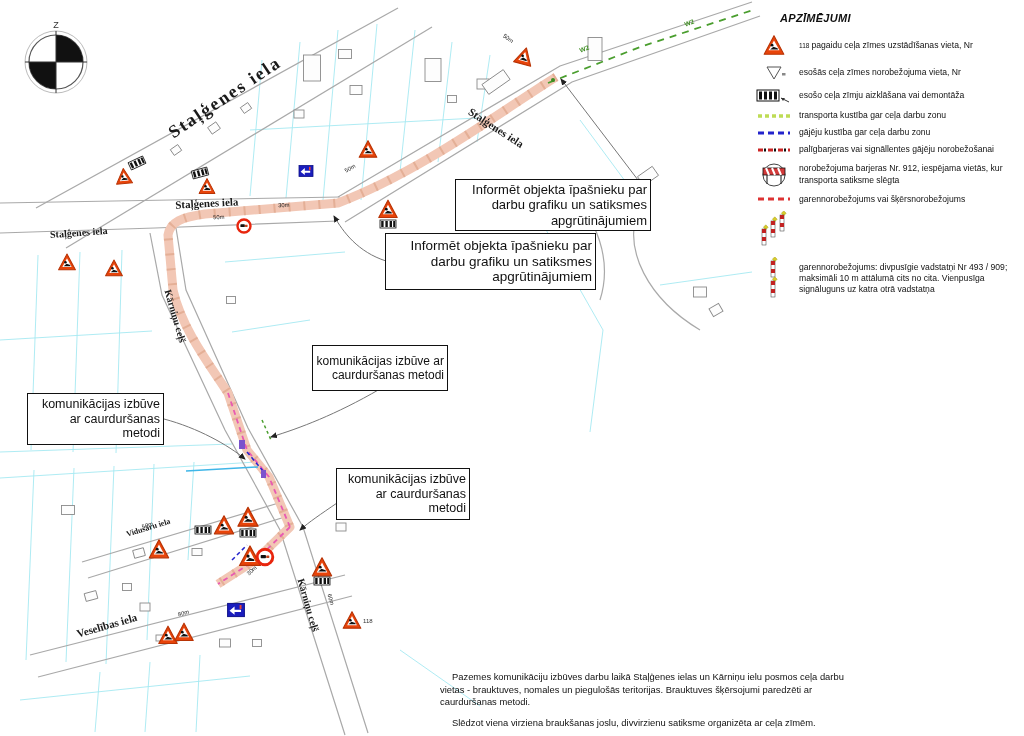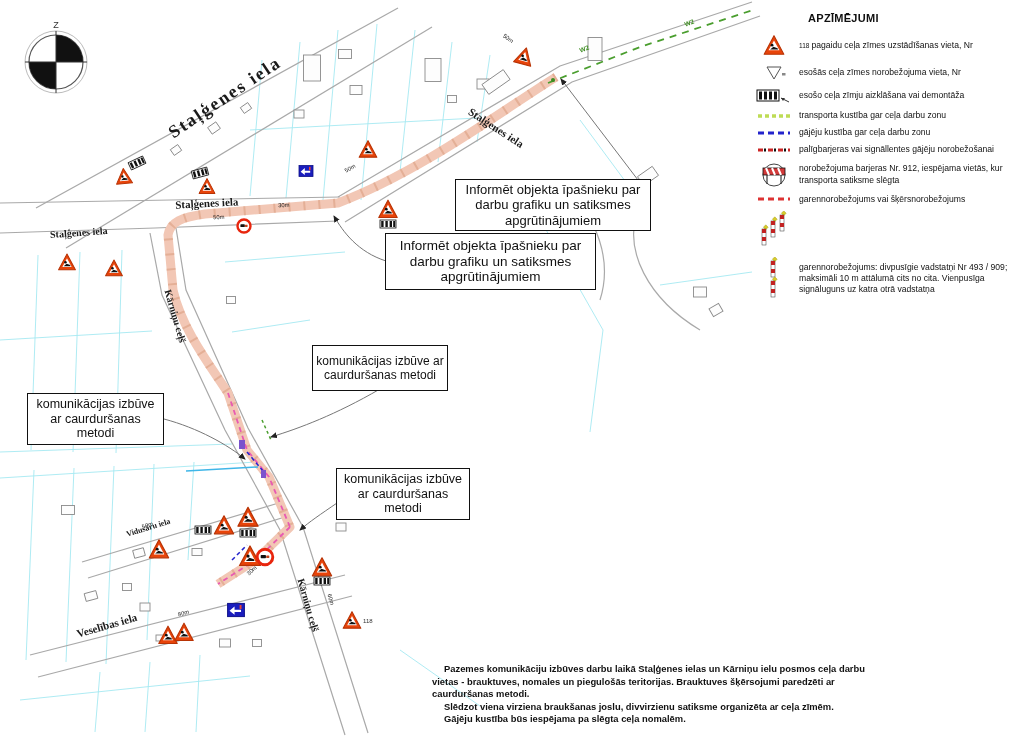--- a/index.html
+++ b/index.html
@@ -8,7 +8,7 @@
   .callout{position:absolute;border:1.6px solid #111;background:#fff;display:flex;align-items:center;justify-content:center;
            text-align:center;line-height:1.18;color:#111;padding:1px 3px;box-sizing:border-box;z-index:5;}
   #legend{position:absolute;left:756px;top:12px;width:264px;color:#111;z-index:4;}
-  #legend h1{font-size:11px;margin:0 0 10px 52px;font-weight:bold;letter-spacing:.3px;}
+  #legend h1{font-size:11px;margin:0 0 10px 24px;font-weight:bold;letter-spacing:.3px;font-style:italic;}
   .lg-row{display:flex;gap:7px;margin-bottom:6px;align-items:center;}
   .lg-ic{width:36px;flex:0 0 36px;display:flex;justify-content:center;align-items:center;}
   .lg-label{font-size:8.6px;line-height:1.3;}

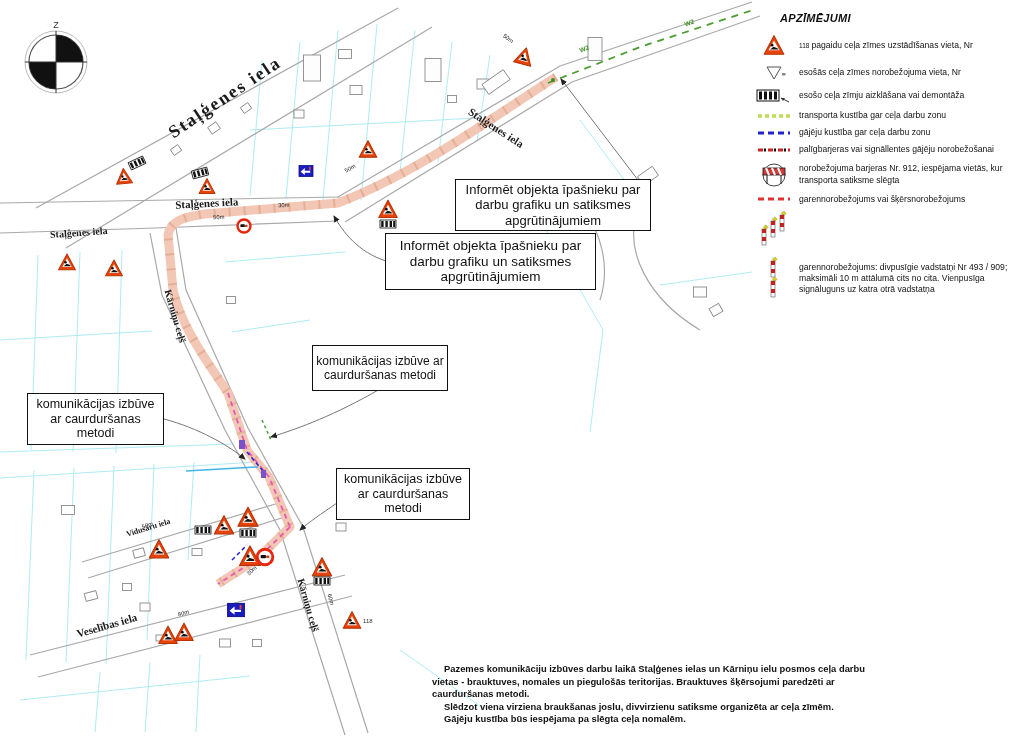--- a/index.html
+++ b/index.html
@@ -6,7 +6,7 @@
   #stage{position:relative;width:1024px;height:736px;background:#fff;overflow:hidden;}
   #map{position:absolute;left:0;top:0;}
   .callout{position:absolute;border:1.6px solid #111;background:#fff;display:flex;align-items:center;justify-content:center;
-           text-align:center;line-height:1.18;color:#111;padding:1px 3px;box-sizing:border-box;z-index:5;}
+           text-align:right;line-height:1.18;color:#111;padding:1px 3px;box-sizing:border-box;z-index:5;}
   #legend{position:absolute;left:756px;top:12px;width:264px;color:#111;z-index:4;}
   #legend h1{font-size:11px;margin:0 0 10px 24px;font-weight:bold;letter-spacing:.3px;font-style:italic;}
   .lg-row{display:flex;gap:7px;margin-bottom:6px;align-items:center;}

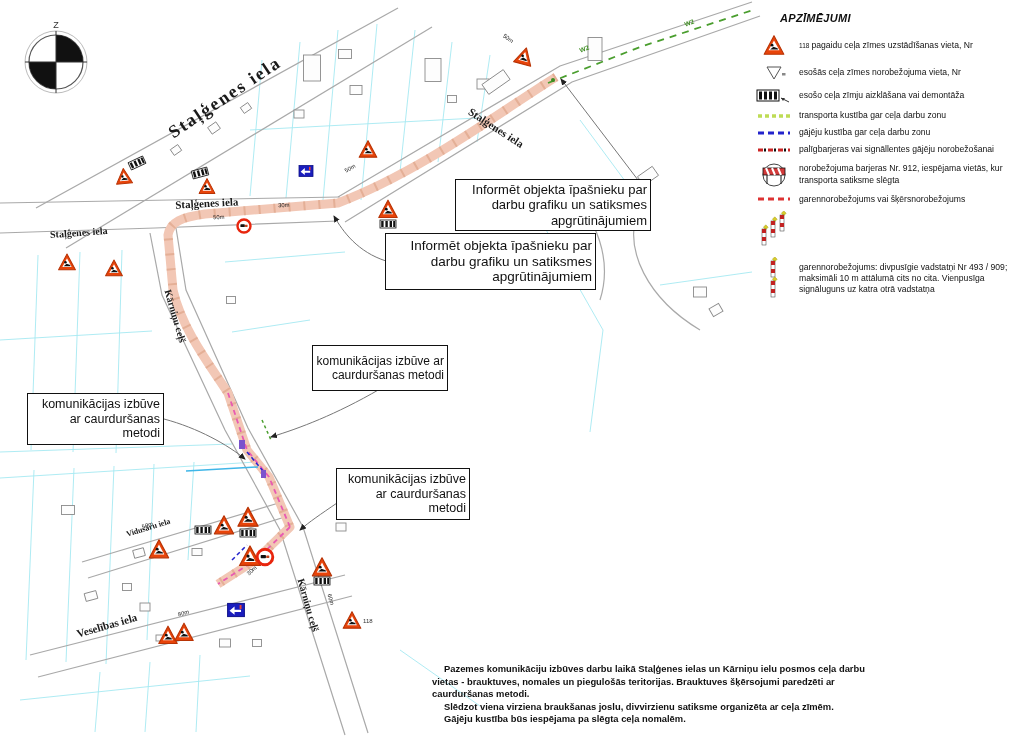--- a/index.html
+++ b/index.html
@@ -14,7 +14,7 @@
   .lg-label{font-size:8.6px;line-height:1.3;}
   .lg-num{font-size:6.5px;margin-right:2px;}
   #notes{position:absolute;left:432px;top:663px;width:438px;font-size:9.4px;line-height:1.34;color:#111;z-index:4;}
-  #notes p{margin:0;text-indent:12px;font-weight:bold;}
+  #notes p{margin:8px;text-indent:12px;}
   .street-label{font-family:"Liberation Serif",serif;font-weight:bold;fill:#1a1a1a;text-anchor:middle;}
   .dim-label{font-size:5.8px;fill:#222;text-anchor:middle;font-family:"Liberation Sans",sans-serif;}
   .route-label{font-size:6.5px;fill:#3e8c22;text-anchor:middle;font-weight:bold;font-family:"Liberation Sans",sans-serif;}

